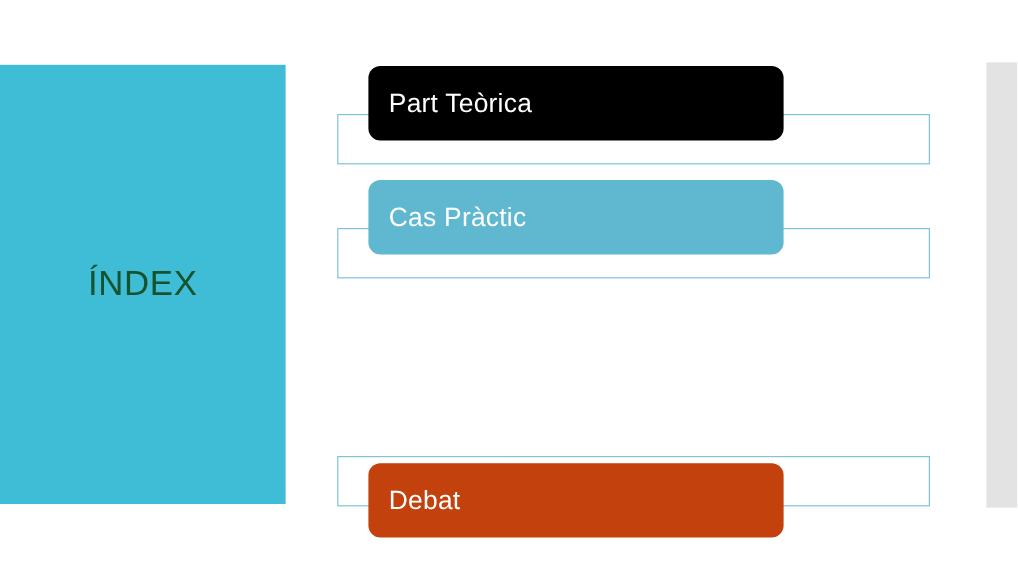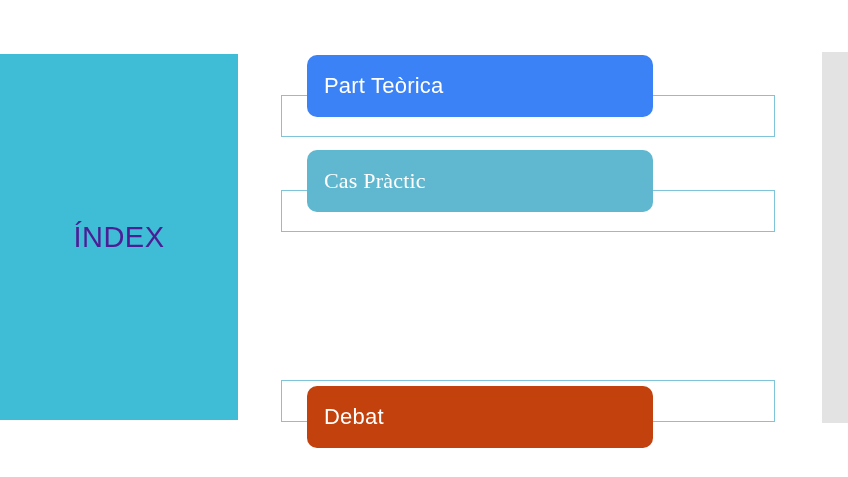--- a/index.html
+++ b/index.html
@@ -107,7 +107,7 @@
 
     <div class="index-row" style="top:0px;">
       <div class="row-outline" style="border-color: rgb(127, 196, 216);"></div>
-      <div class="row-pill" style="background: #3b82f6;">
+      <div class="row-pill" style="background: #000000;">
         <span class="pill-label">Part Teòrica</span>
       </div>
     </div>

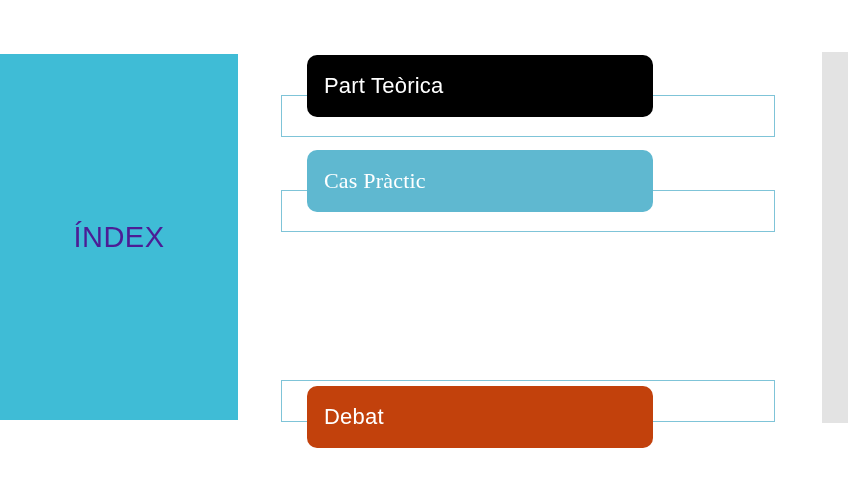--- a/index.html
+++ b/index.html
@@ -112,7 +112,7 @@
       </div>
     </div>
 
-    <div class="index-row" style="top:95px;font-family:Liberation Serif, serif;">
+    <div class="index-row" style="top:95px;">
       <div class="row-outline" style="border-color: rgb(127, 196, 216);"></div>
       <div class="row-pill" style="background: rgb(95, 184, 208);">
         <span class="pill-label">Cas Pràctic</span>

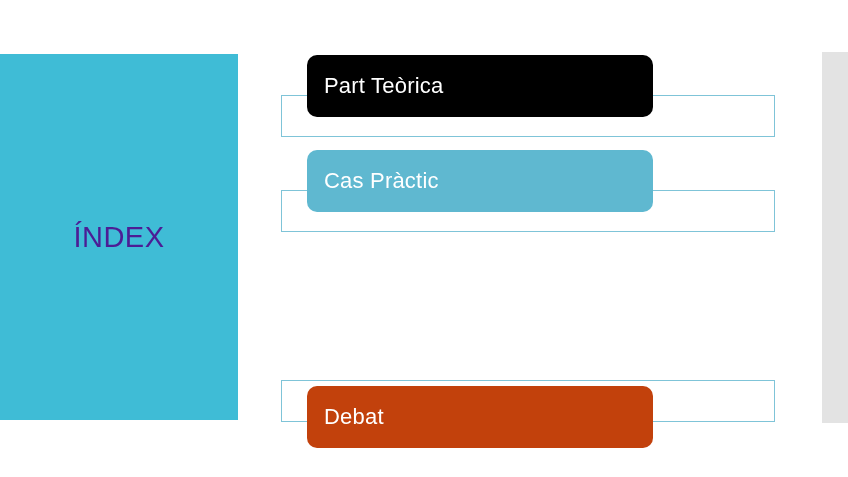--- a/index.html
+++ b/index.html
@@ -31,7 +31,7 @@
     justify-content: center;
   }
   #title-text {
-    color: #4c1d95;
+    color: #14532d;
     font-size: 29px;
     font-weight: 400;
     letter-spacing: 0.5px;

